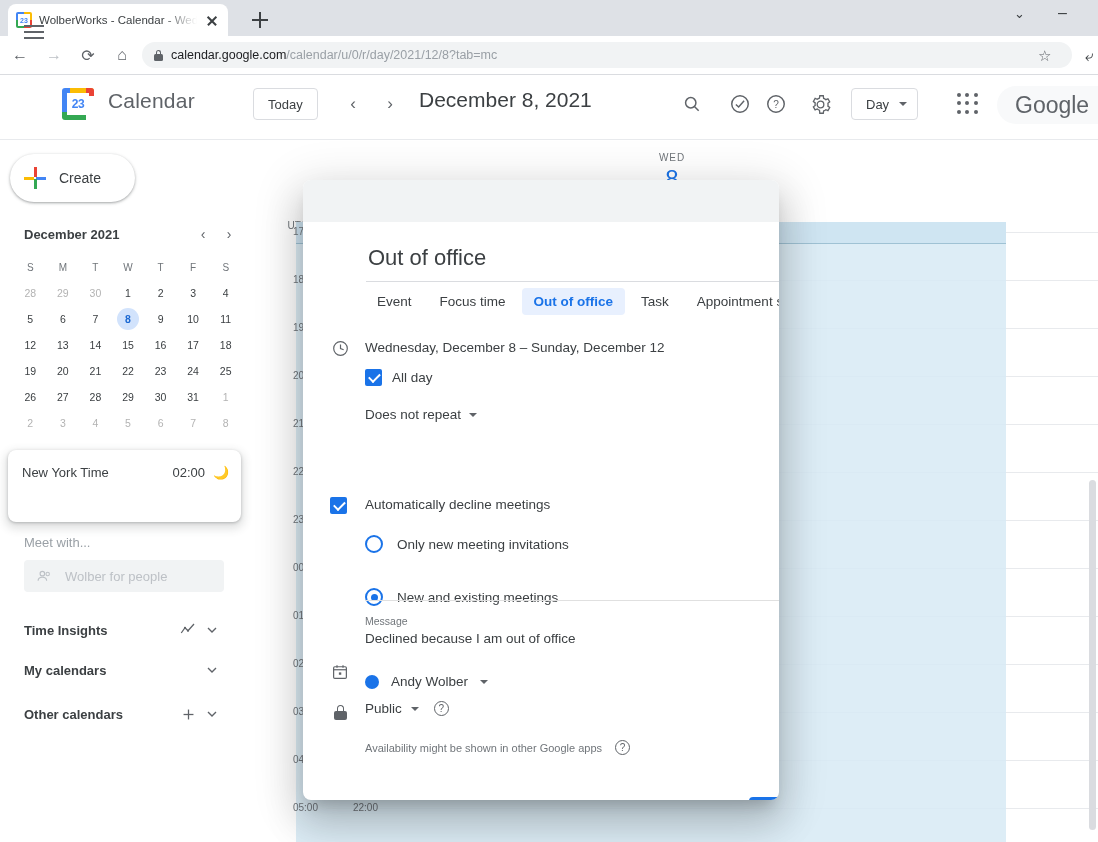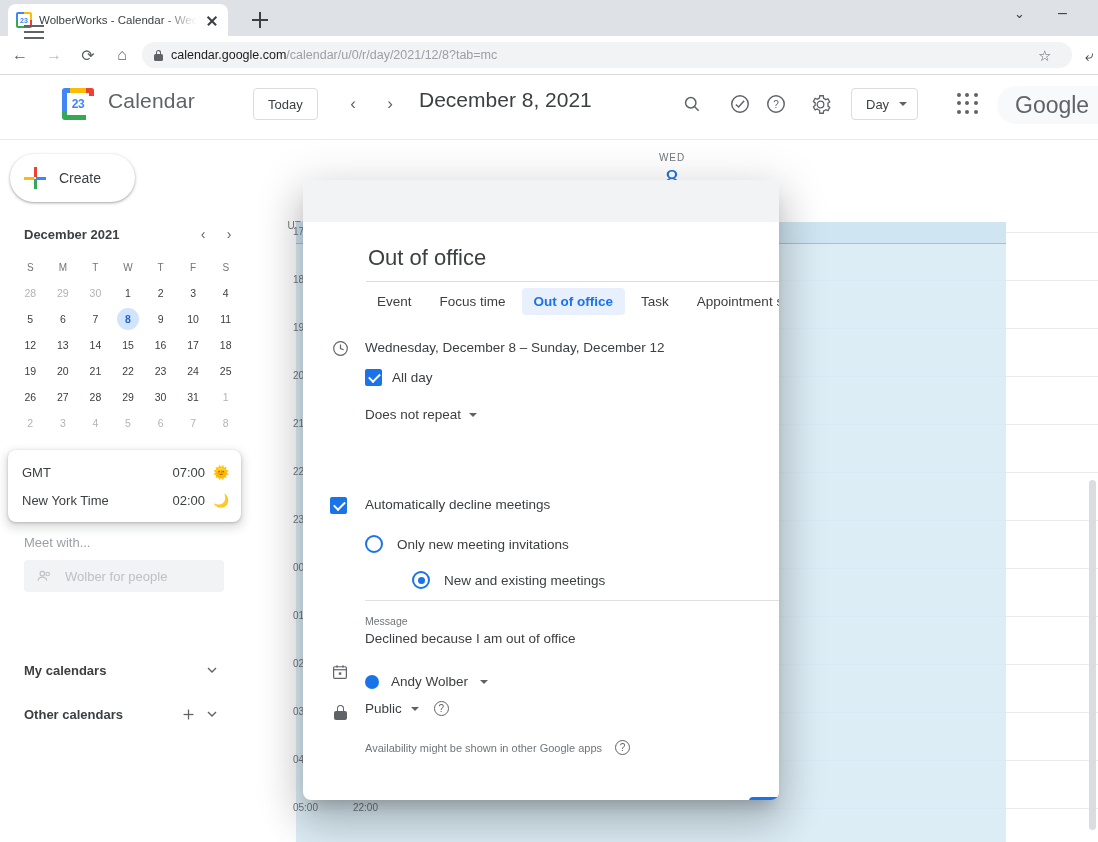--- a/index.html
+++ b/index.html
@@ -677,11 +677,6 @@
     </div>
 
     <div class="tz-card">
-      <div class="tz-row">
-        <span class="tz-name">GMT</span>
-        <span class="tz-time">07:00</span>
-        <span class="tz-glyph">🌞</span>
-      </div>
       <div class="tz-row">
         <span class="tz-name">New York Time</span>
         <span class="tz-time">02:00</span>

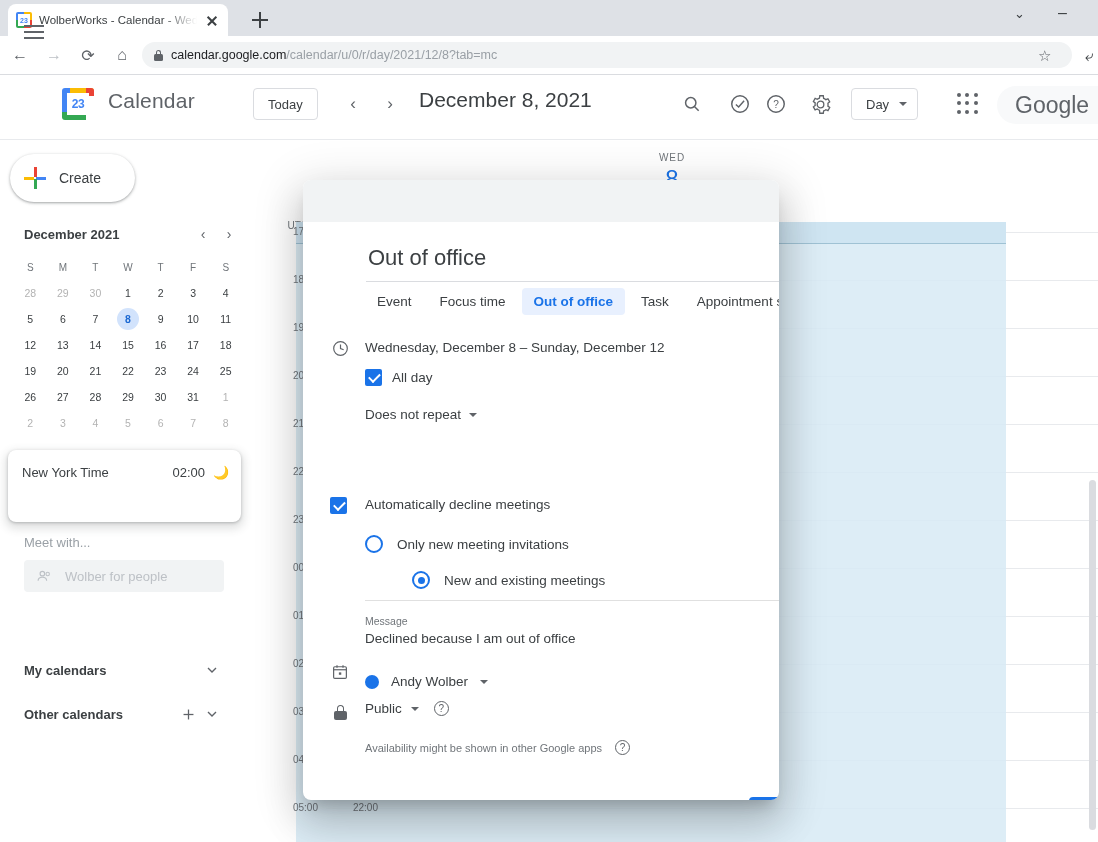--- a/index.html
+++ b/index.html
@@ -381,7 +381,7 @@
   }
   .radio-label { font-size: 13.5px; color: #3c4043; }
   .r1 { top: 313px; }
-  .r2 { top: 349px; margin-left: 47px; }
+  .r2 { top: 366px; }
 
   .sep {
     position: absolute; left: 62px; top: 378px; width: 462px; height: 1px; background: #e0e0e0;

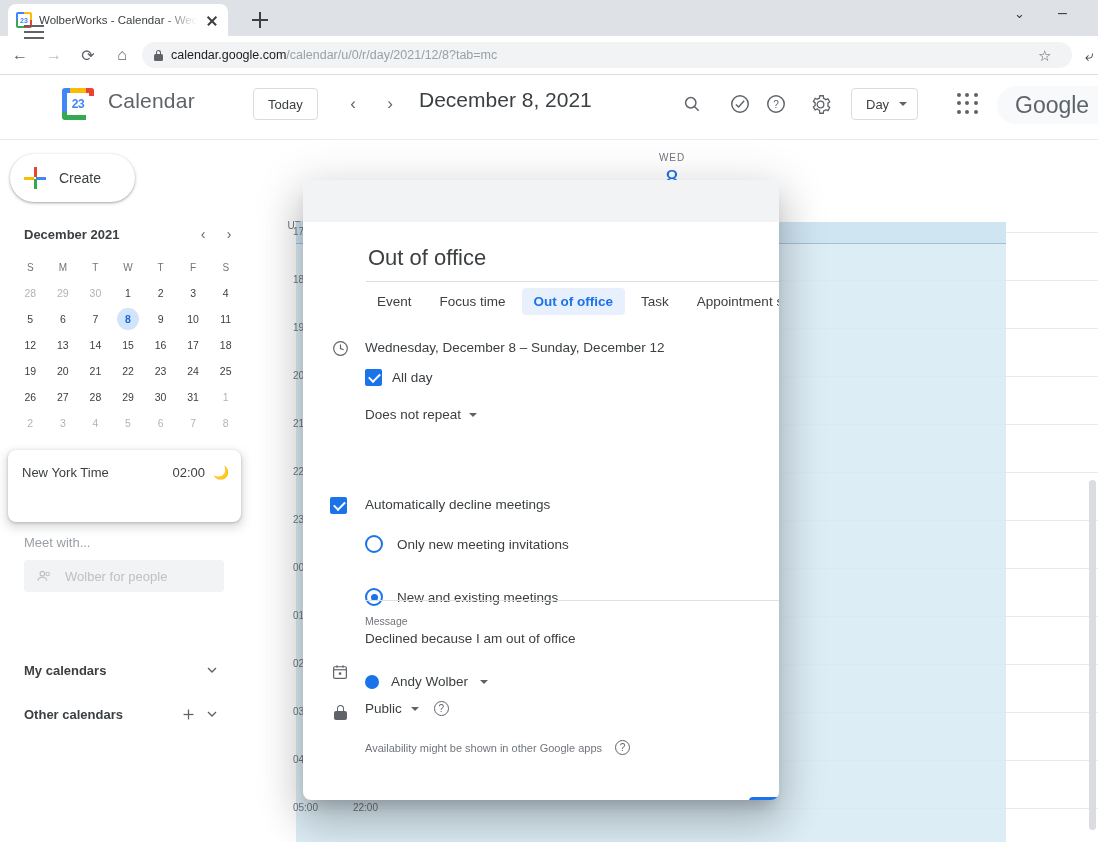--- a/index.html
+++ b/index.html
@@ -694,6 +694,21 @@
       <span class="ph">Wolber for people</span>
     </div>
 
+    <div class="side-section s-insights">
+      <span class="lbl">Time Insights</span>
+      <span class="side-ic">
+        <svg width="18" height="18" viewBox="0 0 24 24">
+            <polyline points="3,16 8,9 12,13 20,4" fill="none" stroke="#5f6368" stroke-width="1.7"></polyline>
+            <circle cx="8" cy="9" r="1.4" fill="#5f6368"></circle>
+            <circle cx="12" cy="13" r="1.4" fill="#5f6368"></circle>
+          </svg>
+      </span>
+      <span class="side-ic">
+        <svg width="16" height="16" viewBox="0 0 24 24">
+            <polyline points="6,9 12,15 18,9" fill="none" stroke="#5f6368" stroke-width="2"></polyline>
+          </svg>
+      </span>
+    </div>
 
     <div class="side-section s-mycal">
       <span class="lbl">My calendars</span>

